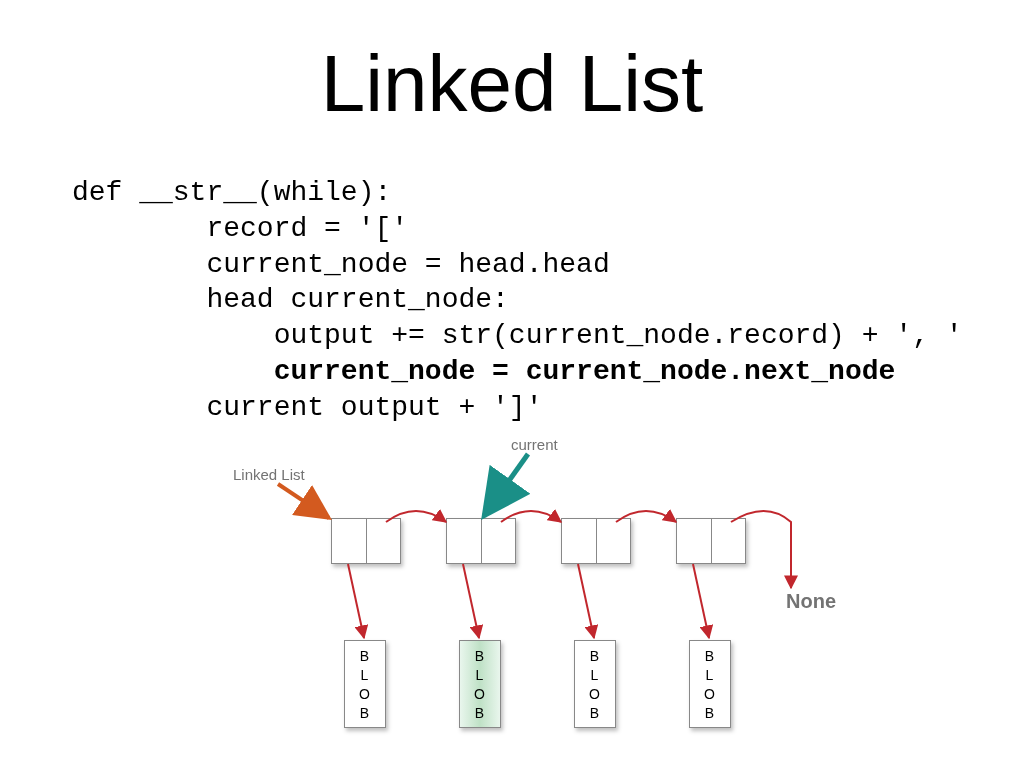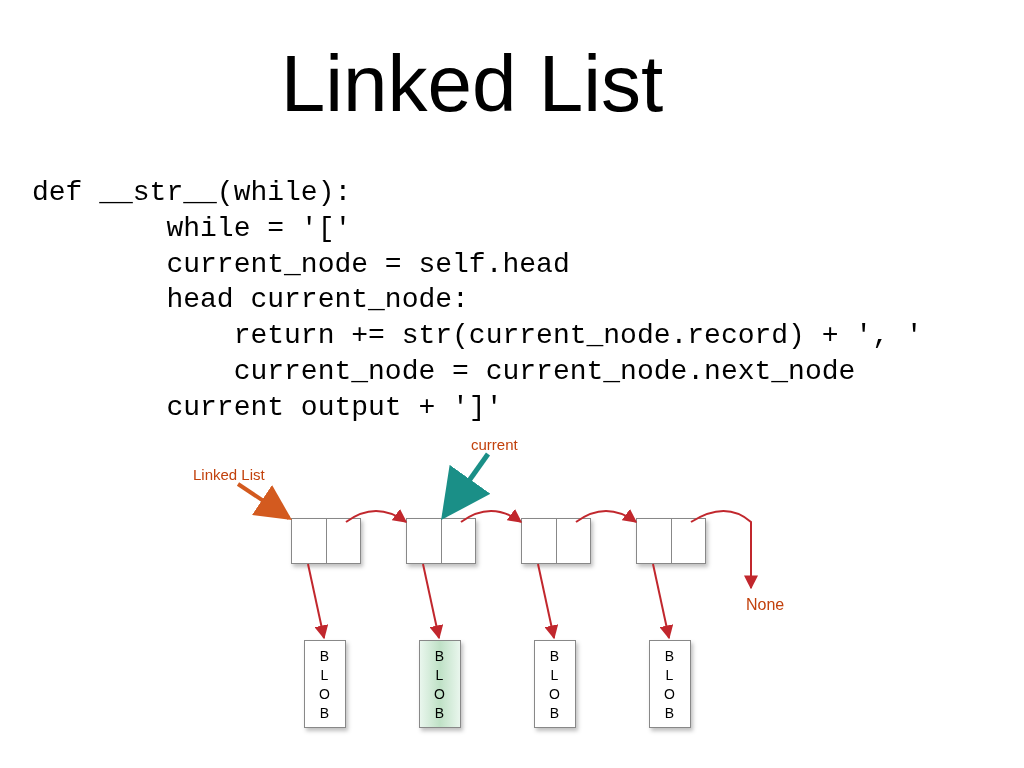--- a/index.html
+++ b/index.html
@@ -16,6 +16,7 @@
     position: relative;
     width: 944px;
     height: 768px;
+    margin-left: 40px;
   }
   .title {
     position: absolute;

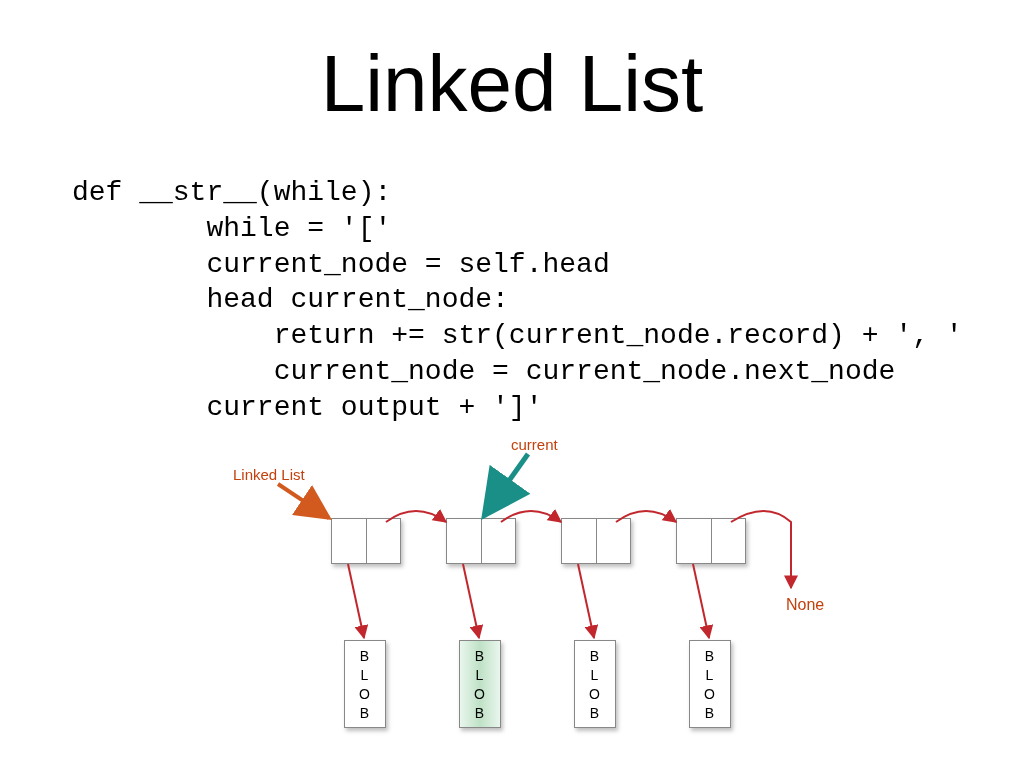--- a/index.html
+++ b/index.html
@@ -120,7 +120,7 @@
   <div class="title">Linked List</div>
 
   <div class="code"><span>def __str__(while):</span>
-<span>        while = '['</span>
+<span>        record = '['</span>
 <span>        current_node = self.head</span>
 <span>        head current_node:</span>
 <span>            return += str(current_node.record) + ', '</span>

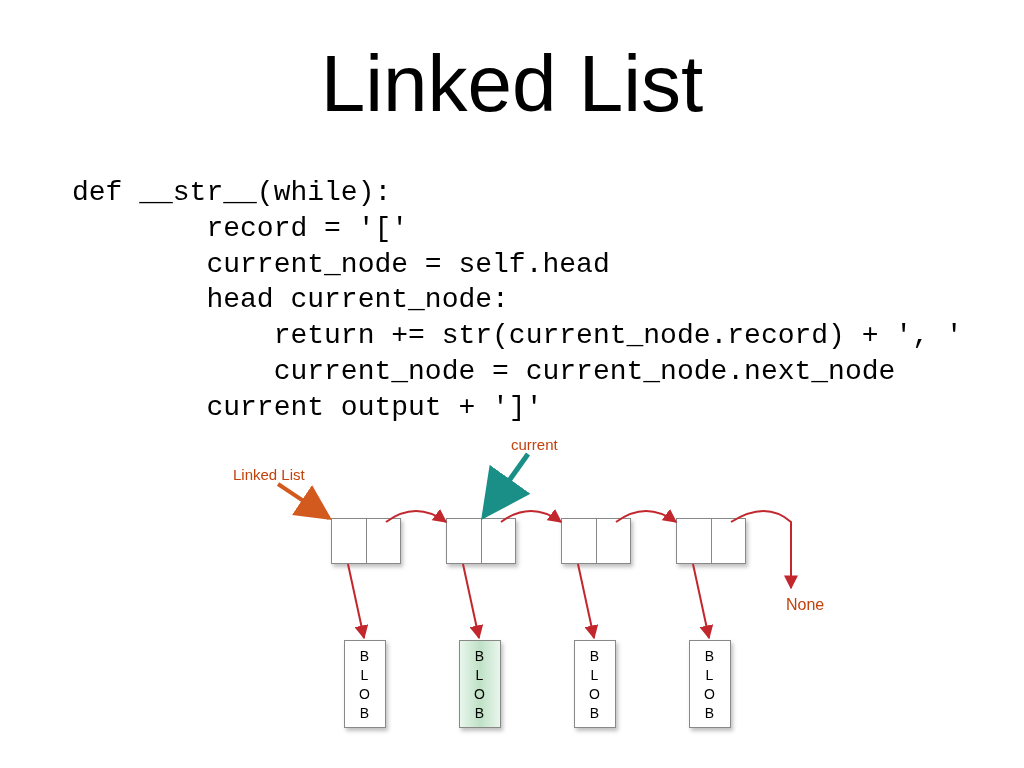--- a/index.html
+++ b/index.html
@@ -121,7 +121,7 @@
 
   <div class="code"><span>def __str__(while):</span>
 <span>        record = '['</span>
-<span>        current_node = self.head</span>
+<span>        current_node = head.head</span>
 <span>        head current_node:</span>
 <span>            return += str(current_node.record) + ', '</span>
 <span class="bold">            current_node = current_node.next_node</span>

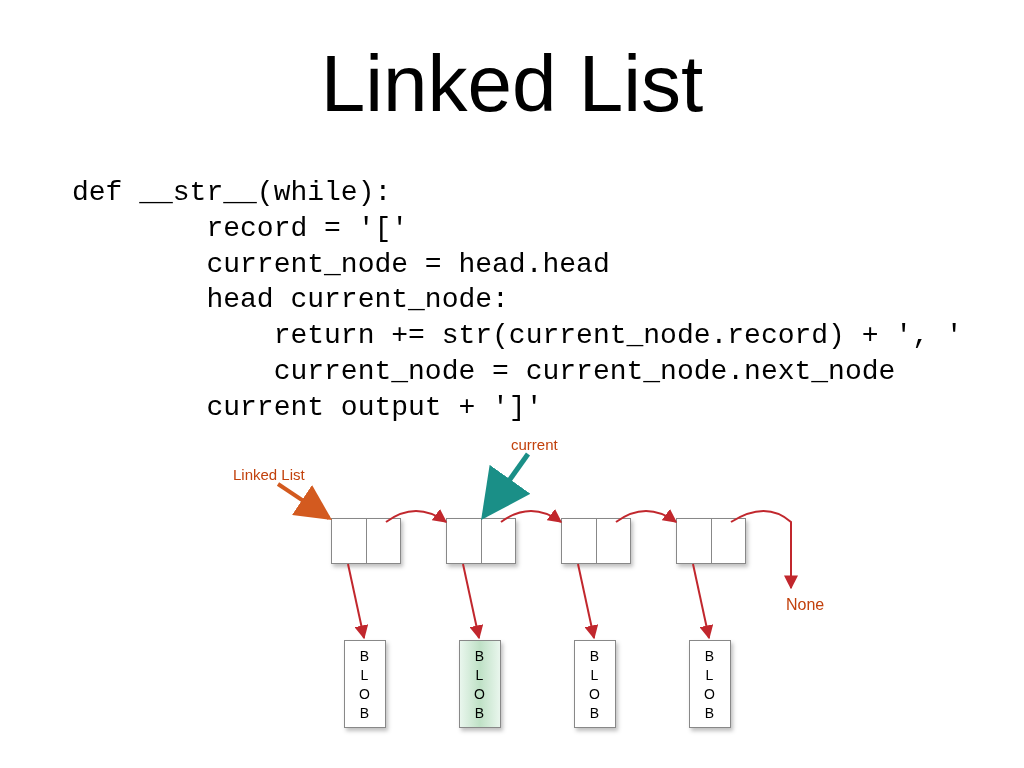--- a/index.html
+++ b/index.html
@@ -123,7 +123,7 @@
 <span>        record = '['</span>
 <span>        current_node = head.head</span>
 <span>        head current_node:</span>
-<span>            return += str(current_node.record) + ', '</span>
+<span>            output += str(current_node.record) + ', '</span>
 <span class="bold">            current_node = current_node.next_node</span>
 <span>        current output + ']'</span></div>
 

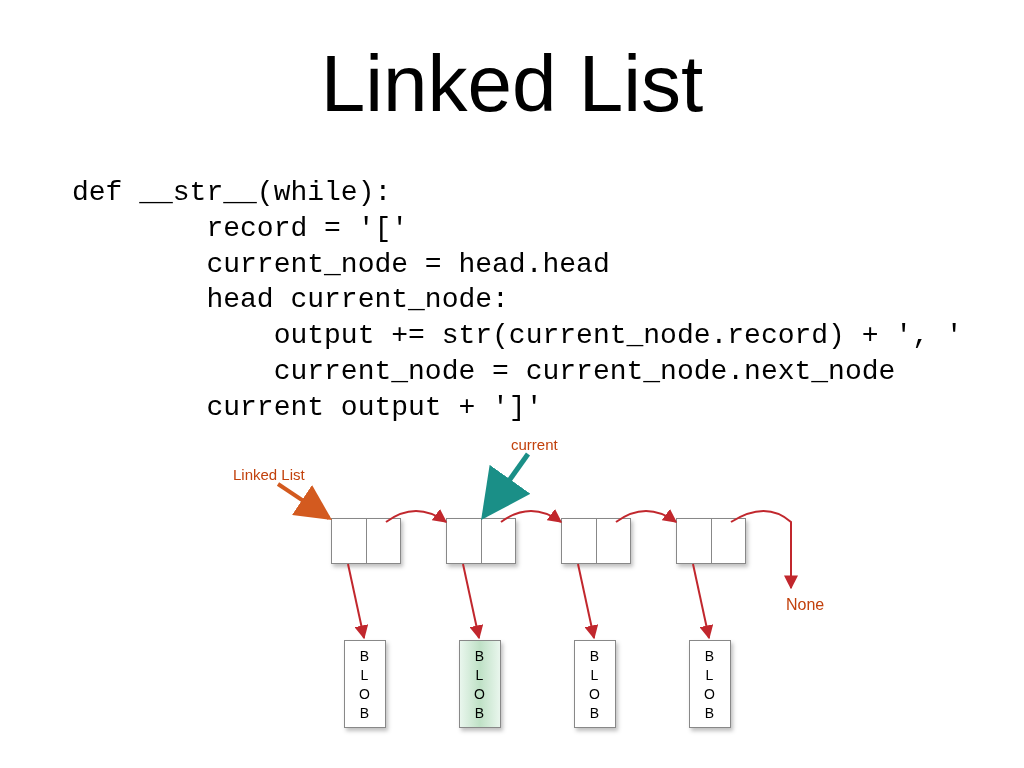--- a/index.html
+++ b/index.html
@@ -37,7 +37,7 @@
     line-height: 1.28;
     white-space: pre;
   }
-  .code .bold { font-weight: normal; }
+  .code .bold { font-weight: bold; }
 
   
   .diagram {

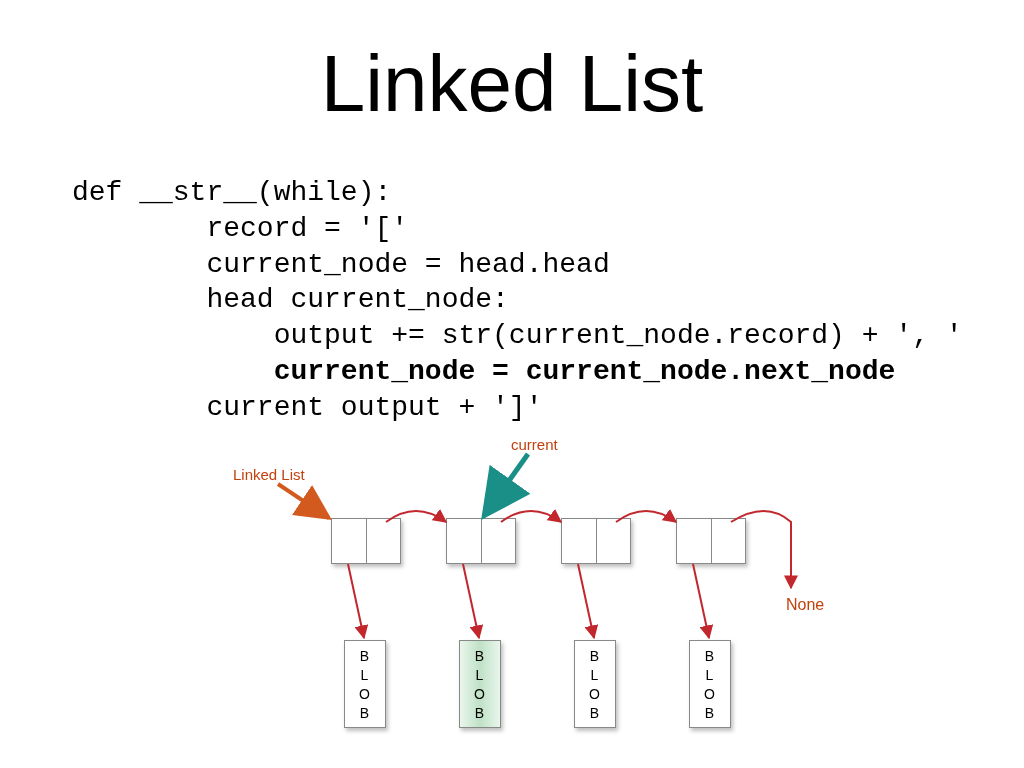--- a/index.html
+++ b/index.html
@@ -51,7 +51,7 @@
     position: absolute;
     font-family: Arial, Helvetica, sans-serif;
     font-size: 14px;
-    color: #c2410c;
+    color: #737373;
   }
   .lbl.ll   { left: -63px;  top: 26px;  font-size: 15px; }
   .lbl.cur  { left: 215px;  top: -4px;  font-size: 15px; }

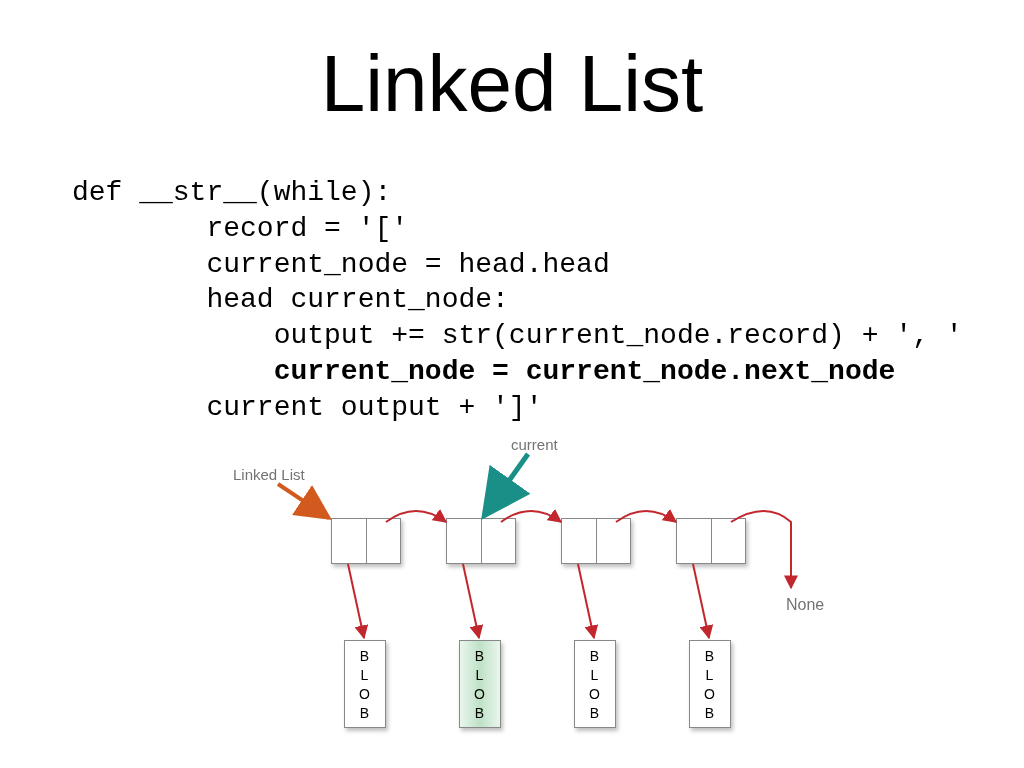--- a/index.html
+++ b/index.html
@@ -55,7 +55,7 @@
   }
   .lbl.ll   { left: -63px;  top: 26px;  font-size: 15px; }
   .lbl.cur  { left: 215px;  top: -4px;  font-size: 15px; }
-  .lbl.none { left: 490px;  top: 156px; font-size: 16px; }
+  .lbl.none { left: 490px;  top: 150px; font-size: 20px; font-weight: bold; }
 
   
   .node {

